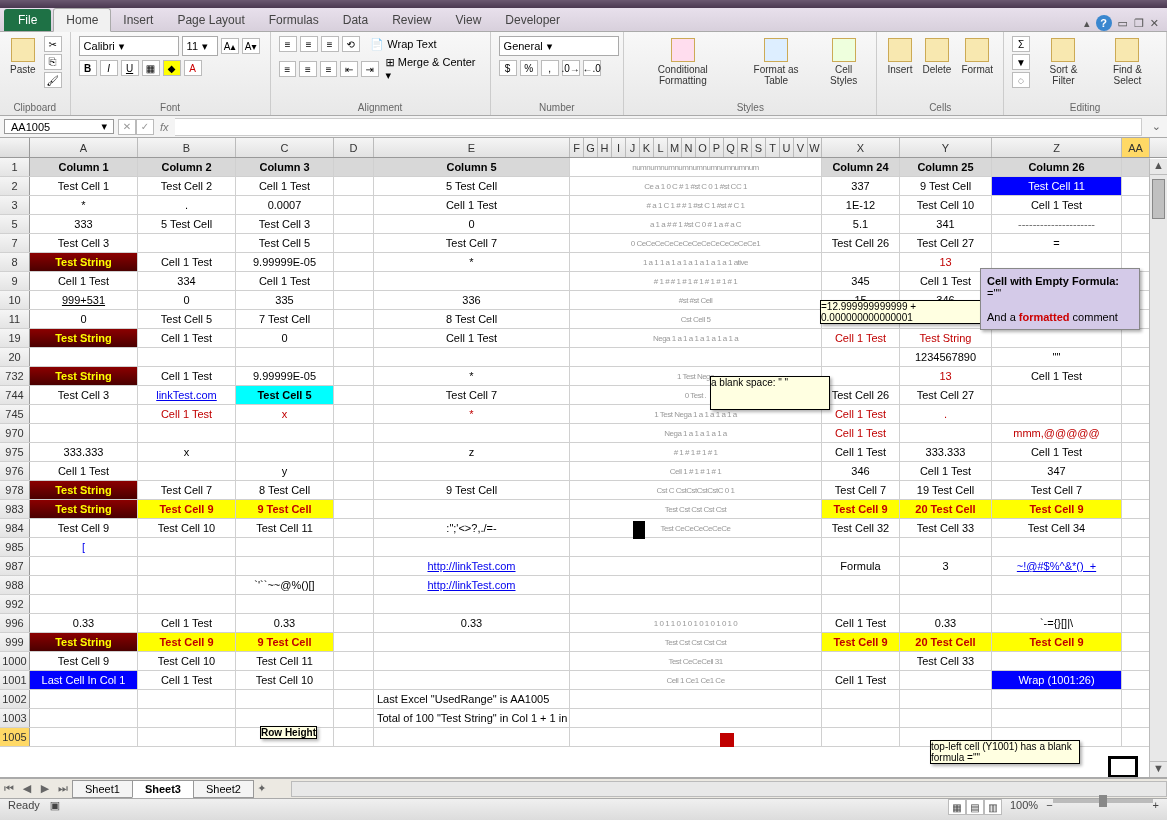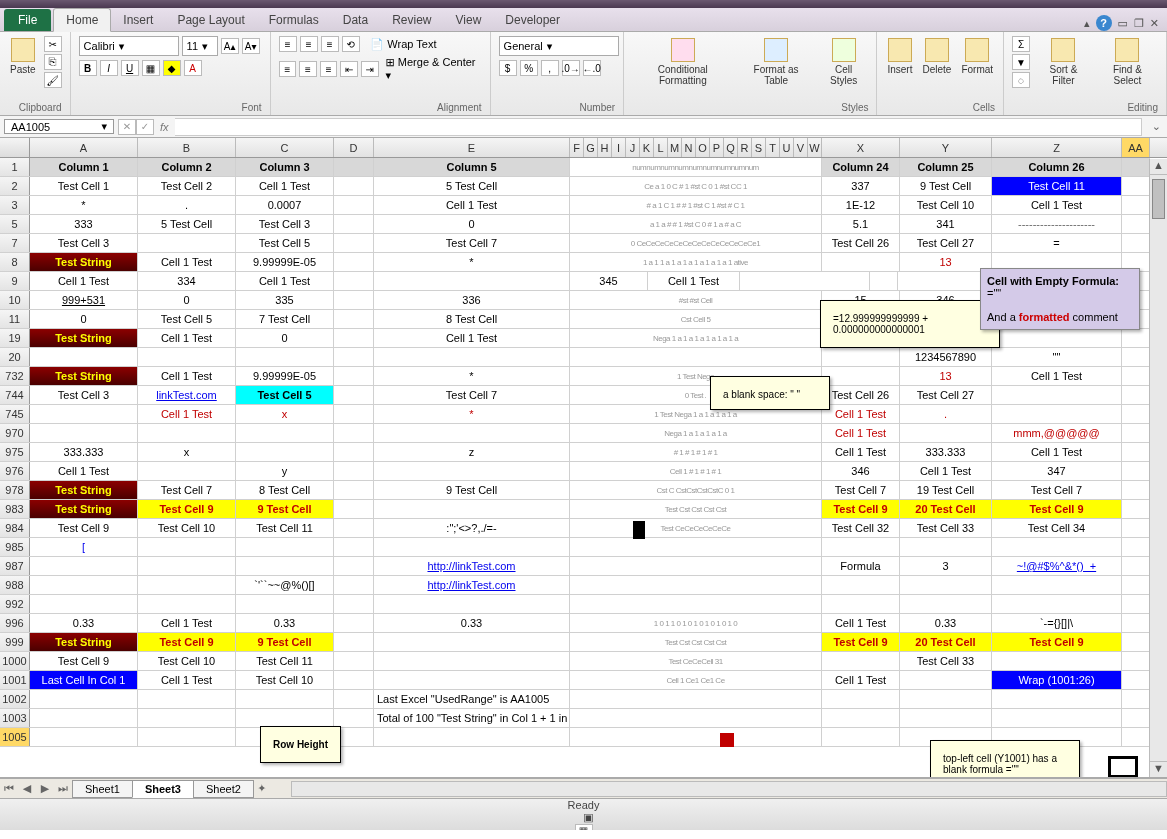--- a/index.html
+++ b/index.html
@@ -13,7 +13,7 @@
 .title-controls span { cursor: pointer; }
 .ribbon { background: linear-gradient(#f8f8f8, #e8e8e8); height: 84px; display: flex; border-bottom: 1px solid #aaa; align-items: stretch; }
 .ribbon-group { border-right: 1px solid #ccc; padding: 4px 8px 2px; display: flex; flex-direction: column; justify-content: space-between; }
-.ribbon-group-label { font-size: 10px; color: #666; text-align: right; margin-top: 2px; }
+.ribbon-group-label { font-size: 10px; color: #666; text-align: center; margin-top: 2px; }
 .rg-content { display: flex; gap: 6px; align-items: flex-start; flex: 1; }
 .big-btn { display: flex; flex-direction: column; align-items: center; gap: 2px; padding: 2px; cursor: pointer; }
 .big-btn-icon { width: 24px; height: 24px; background: #f8e8b0; border: 1px solid #ccaa55; }

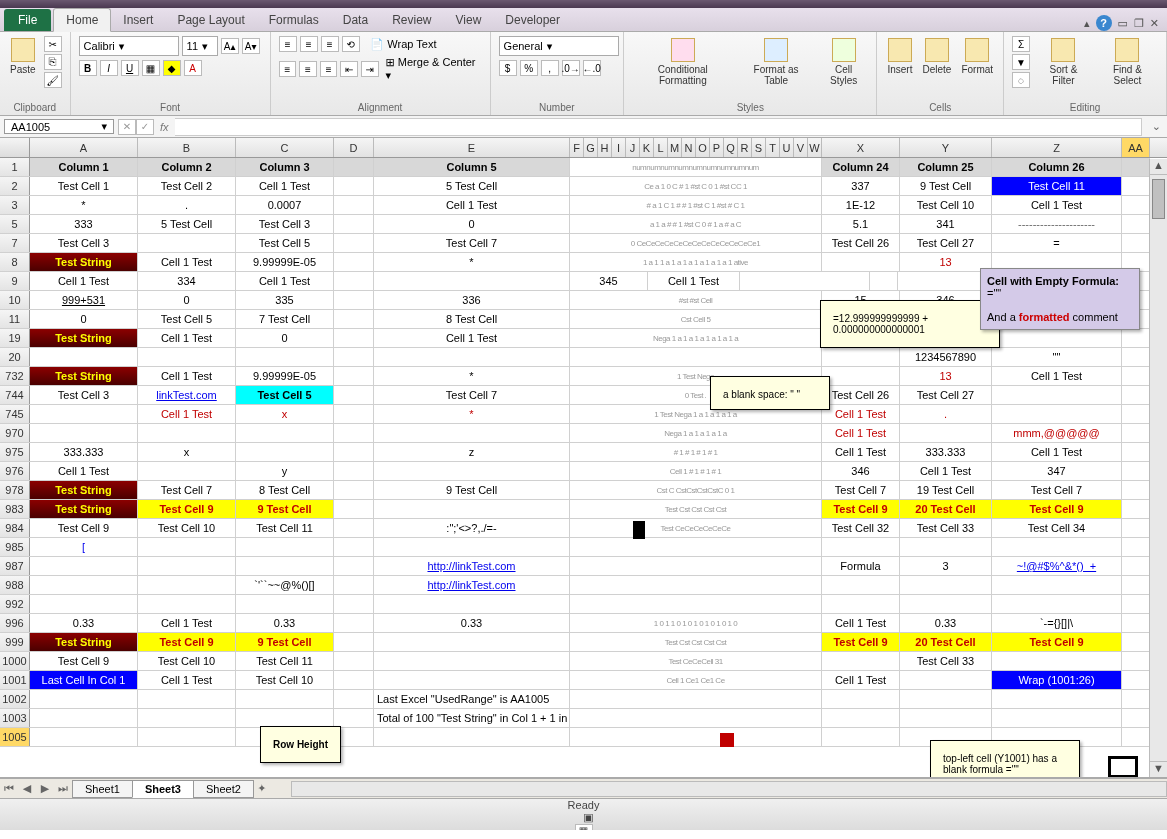--- a/index.html
+++ b/index.html
@@ -356,6 +356,7 @@
         <div class="cell" style="width: 98px;">Cell 1 Test</div>
         <div class="cell" style="width: 40px;"></div>
         <div class="cell" style="width: 196px;"></div>
+        <div class="cell tiny gray" style="width: 252px;"># 1 # # 1 # 1 # 1 # 1 # 1 # 1</div>
         <div class="cell" style="width: 78px;">345</div>
         <div class="cell" style="width: 92px;">Cell 1 Test</div>
         <div class="cell" style="width: 130px;"></div>

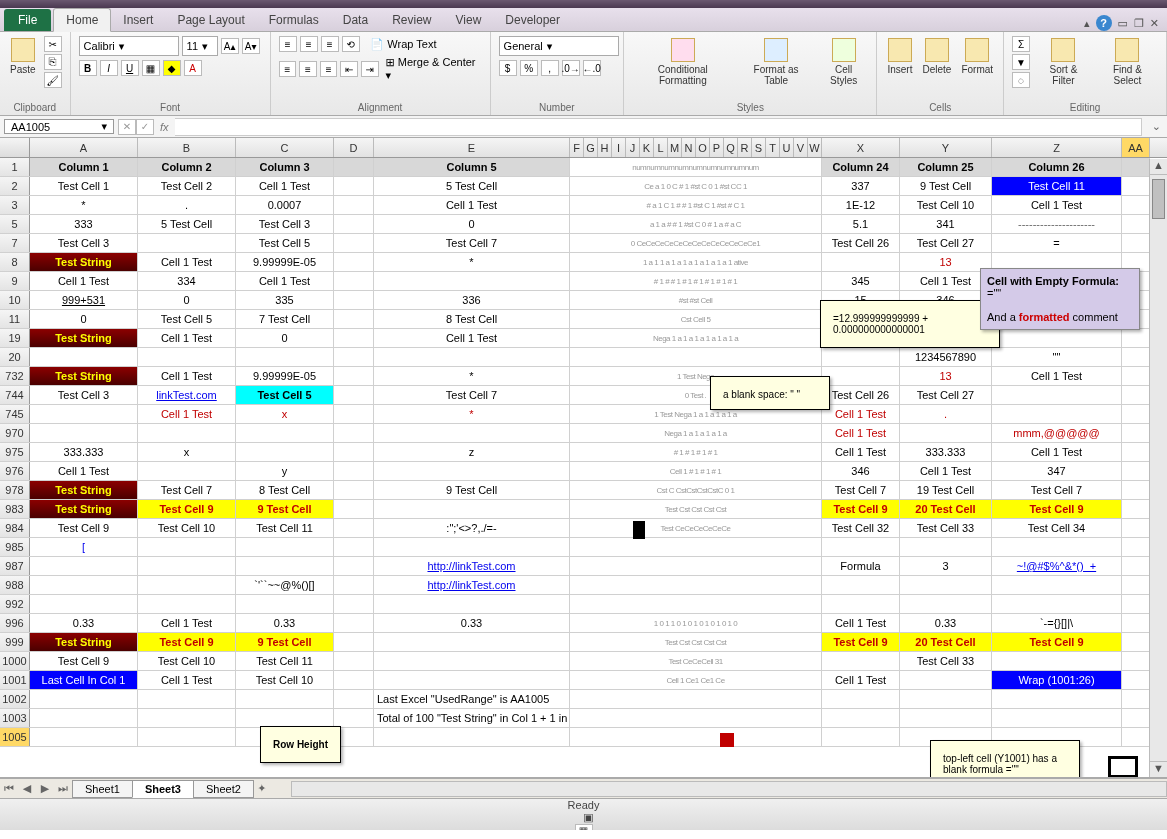--- a/index.html
+++ b/index.html
@@ -47,7 +47,7 @@
 .cell.gray { color: #999; }
 .cell.tiny { font-size: 8px; letter-spacing: -0.5px; }
 .cell.dashed { color: #666; }
-.comment-box { position: absolute; background: #ffffe1; border: 1px solid #000; padding: 12px; font-size: 10px; z-index: 10; box-shadow: 2px 2px 3px rgba(0,0,0,0.3); }
+.comment-box { position: absolute; background: #ffffe1; border: 1px solid #000; padding: 0; font-size: 10px; z-index: 10; box-shadow: 2px 2px 3px rgba(0,0,0,0.3); }
 .purple-note { position: absolute; background: #d4cae8; border: 1px solid #888; padding: 6px; font-size: 11px; z-index: 10; box-shadow: 2px 2px 3px rgba(0,0,0,0.3); width: 160px; }
 .purple-note .ft { color: #c00; font-weight: bold; }
 .sheet-tabs { display: flex; align-items: center; height: 20px; background: #ece9e2; border-top: 1px solid #aaa; }

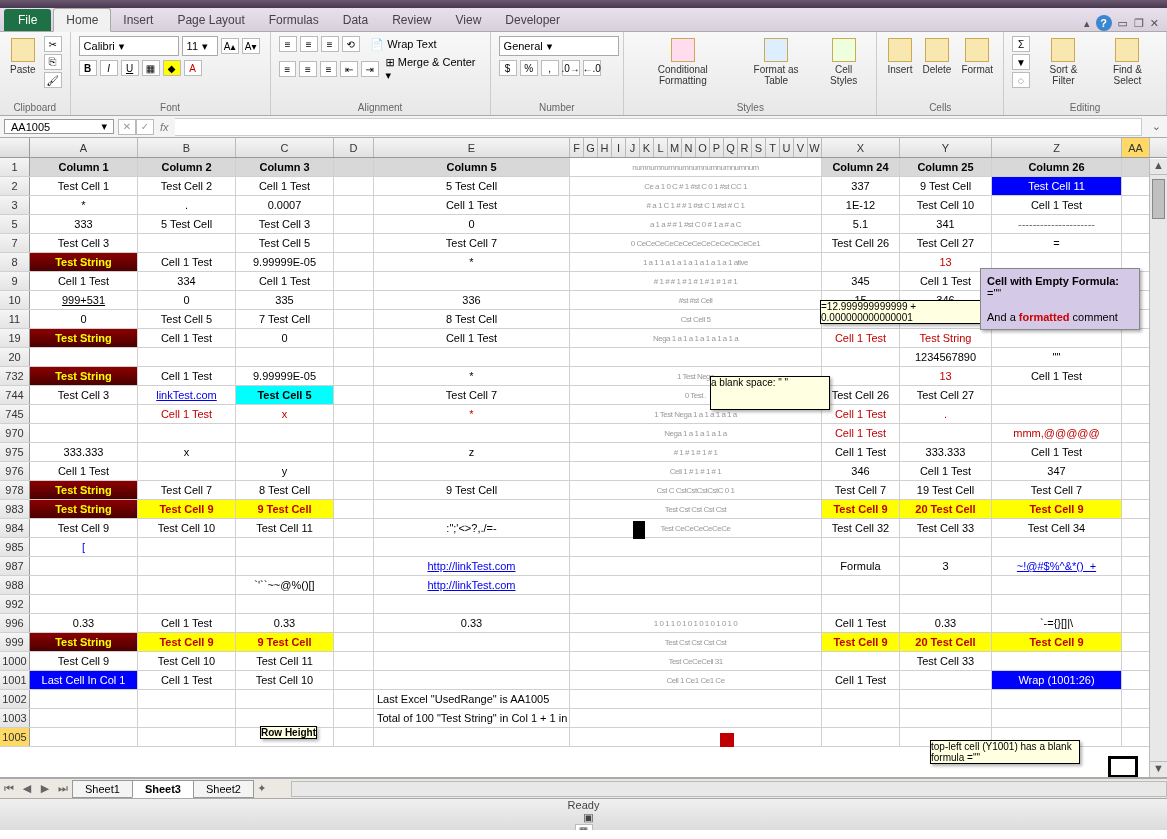--- a/index.html
+++ b/index.html
@@ -55,7 +55,7 @@
 .sheet-tab { padding: 2px 12px; border: 1px solid #999; background: #f4f4f4; font-size: 11px; margin-right: -1px; cursor: pointer; }
 .sheet-tab.active { background: #fff; font-weight: bold; border-bottom: 1px solid #fff; }
 .hscroll { flex: 1; margin-left: 20px; height: 16px; background: #e8e8e8; border: 1px solid #bbb; }
-.status-bar { display: flex; height: 32px; background: linear-gradient(#f0f0f0,#dcdcdc); align-items: center; padding: 0 8px; font-size: 11px; color: #444; border-top: 1px solid #aaa; flex-direction: column; }
+.status-bar { display: flex; height: 22px; background: linear-gradient(#f0f0f0,#dcdcdc); padding: 0 8px; font-size: 11px; color: #444; border-top: 1px solid #aaa; }
 .status-bar .spacer { flex: 1; }
 .zoom-slider { width: 100px; height: 4px; background: #bbb; position: relative; }
 .zoom-thumb { width: 8px; height: 12px; background: #888; position: absolute; left: 46px; top: -4px; }

